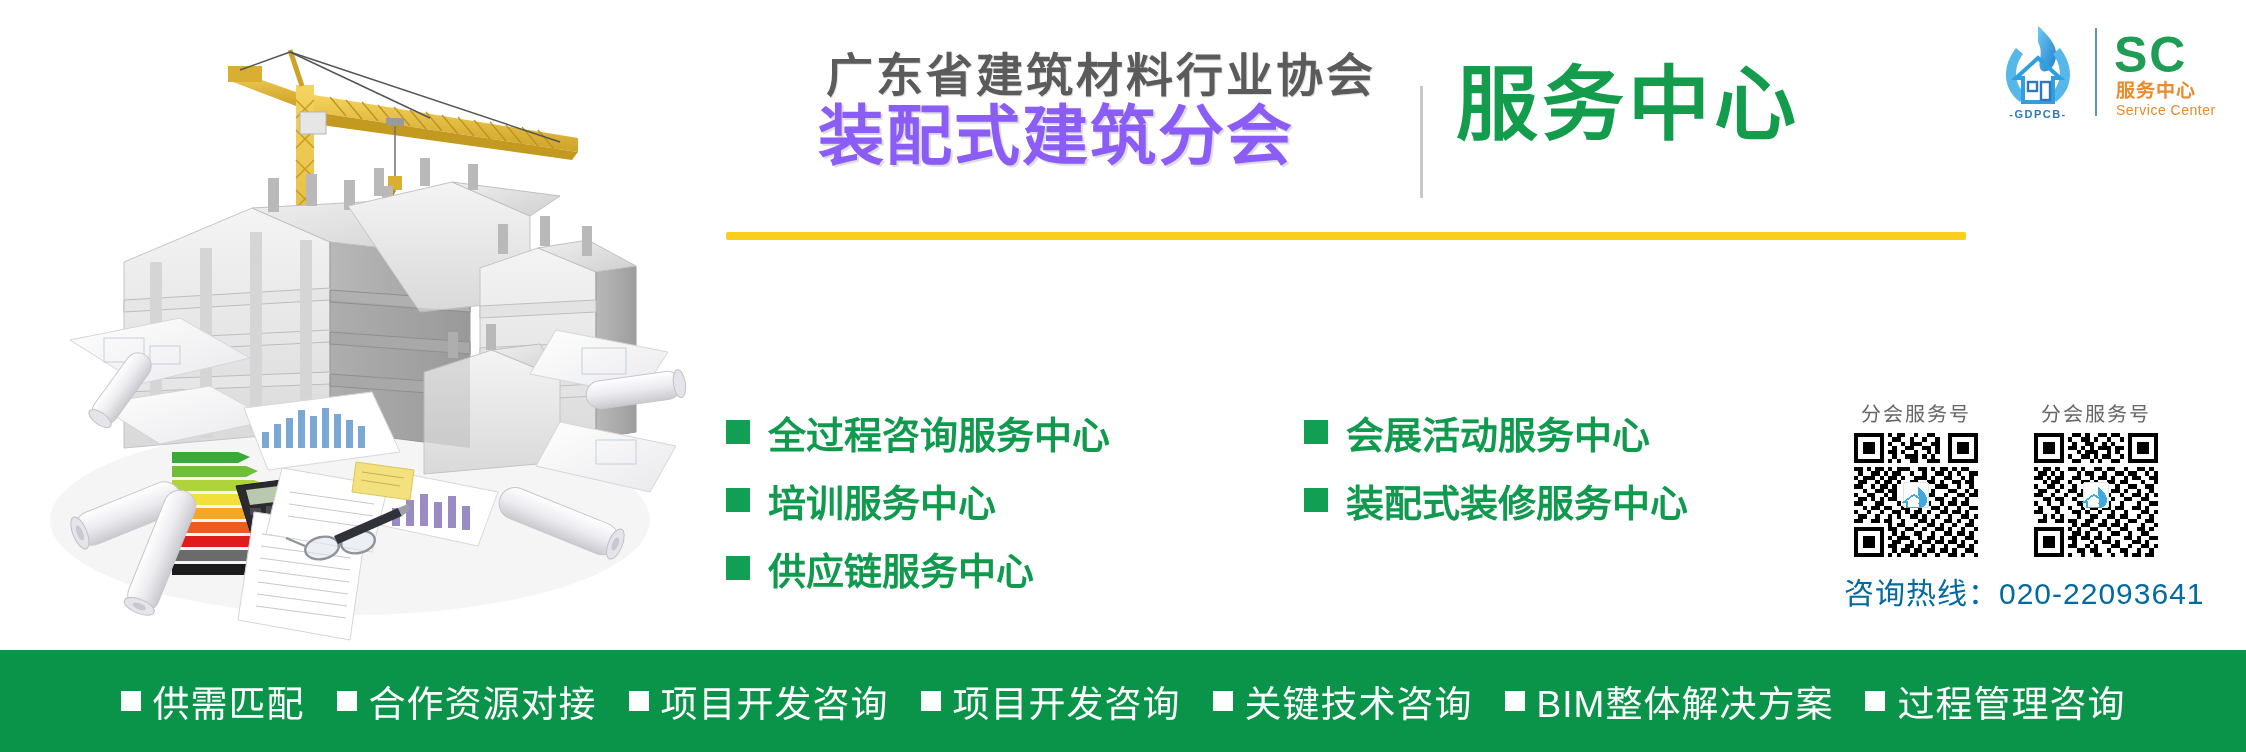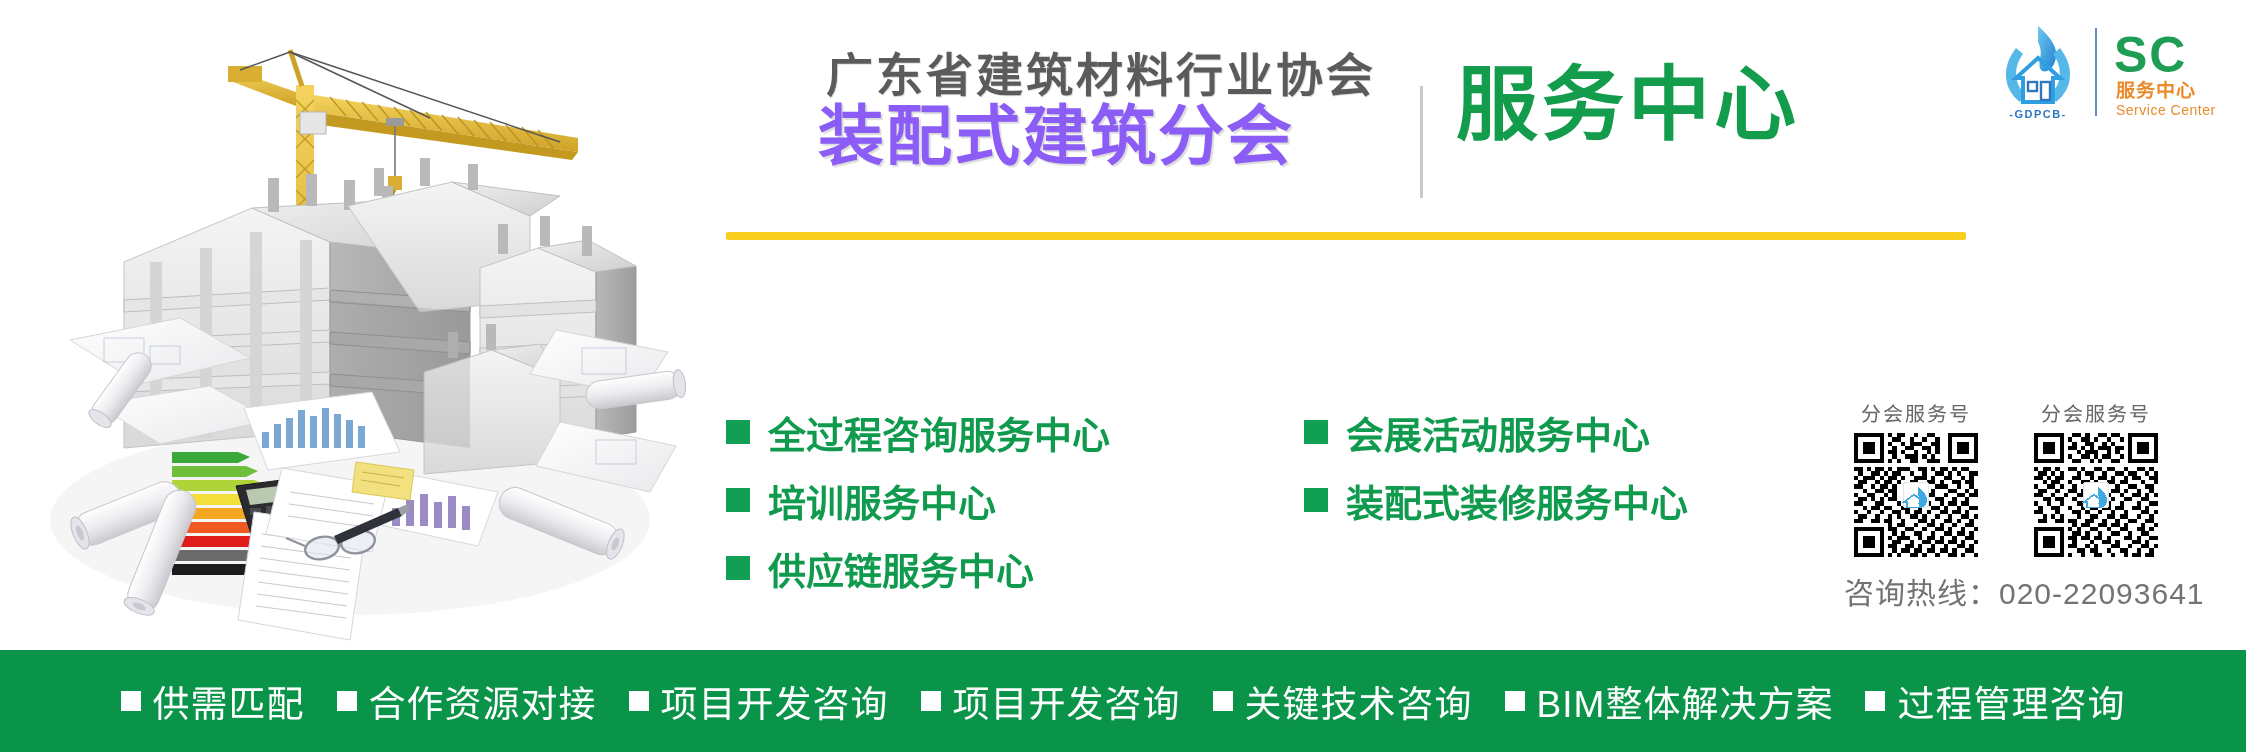--- a/index.html
+++ b/index.html
@@ -83,7 +83,7 @@
   .qr-img { width:124px; height:124px; margin:0 auto; position:relative; }
   .qr-img svg { display:block; width:100%; height:100%; }
   .hotline {
-    margin-top:12px; font-size:30px; color:#737373;
+    margin-top:12px; font-size:30px; color:#0369a1;
     letter-spacing:1px; white-space:nowrap; text-align:left;
     padding-left:6px;
   }

